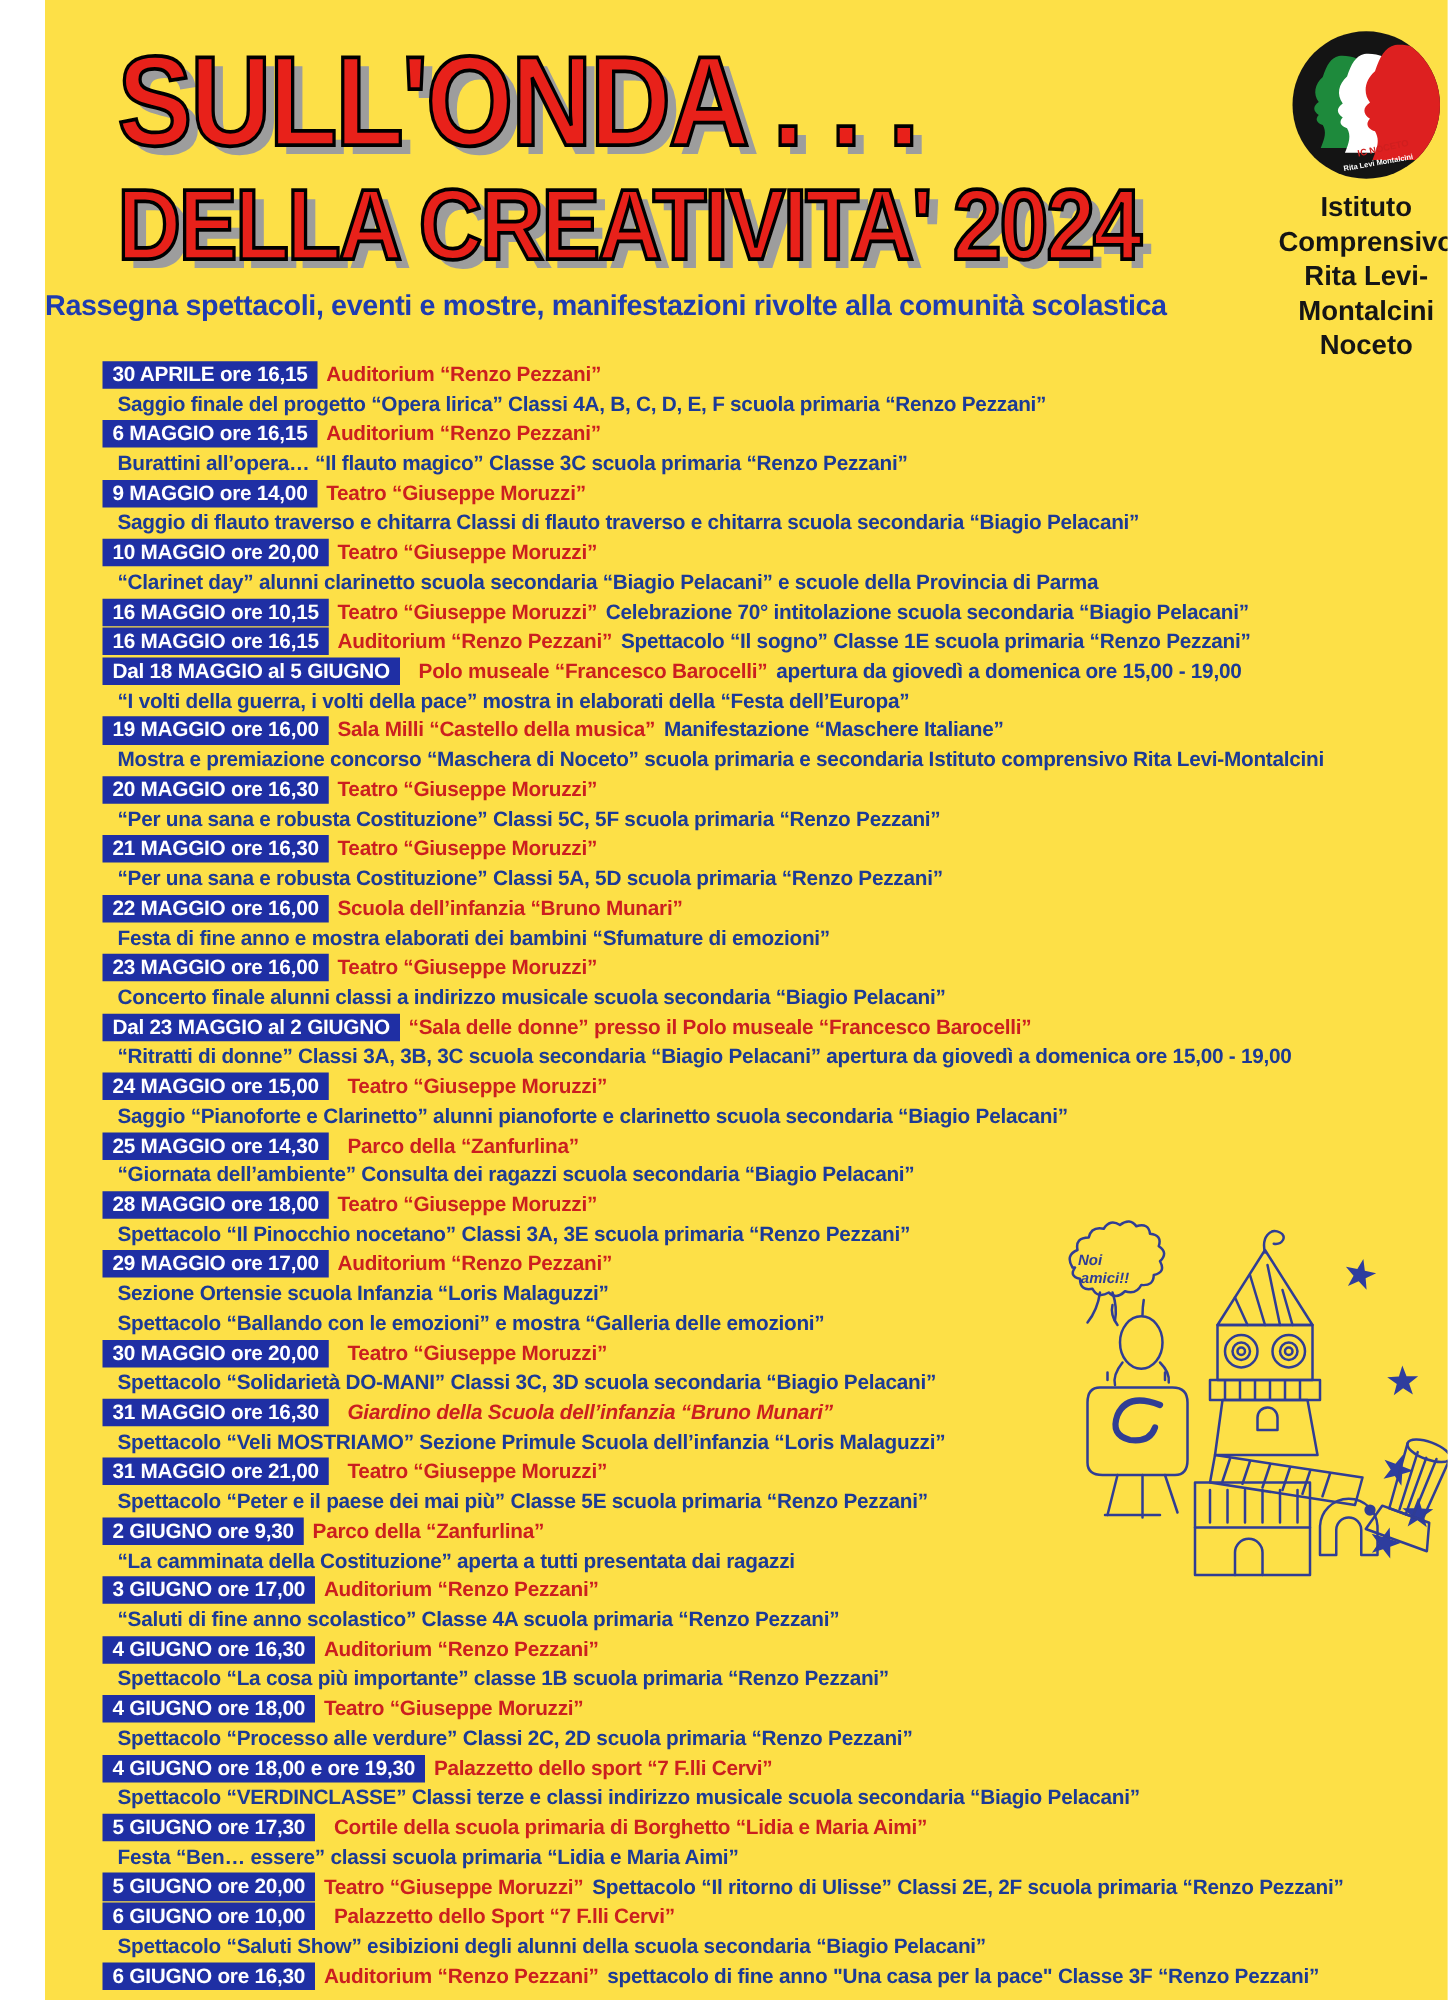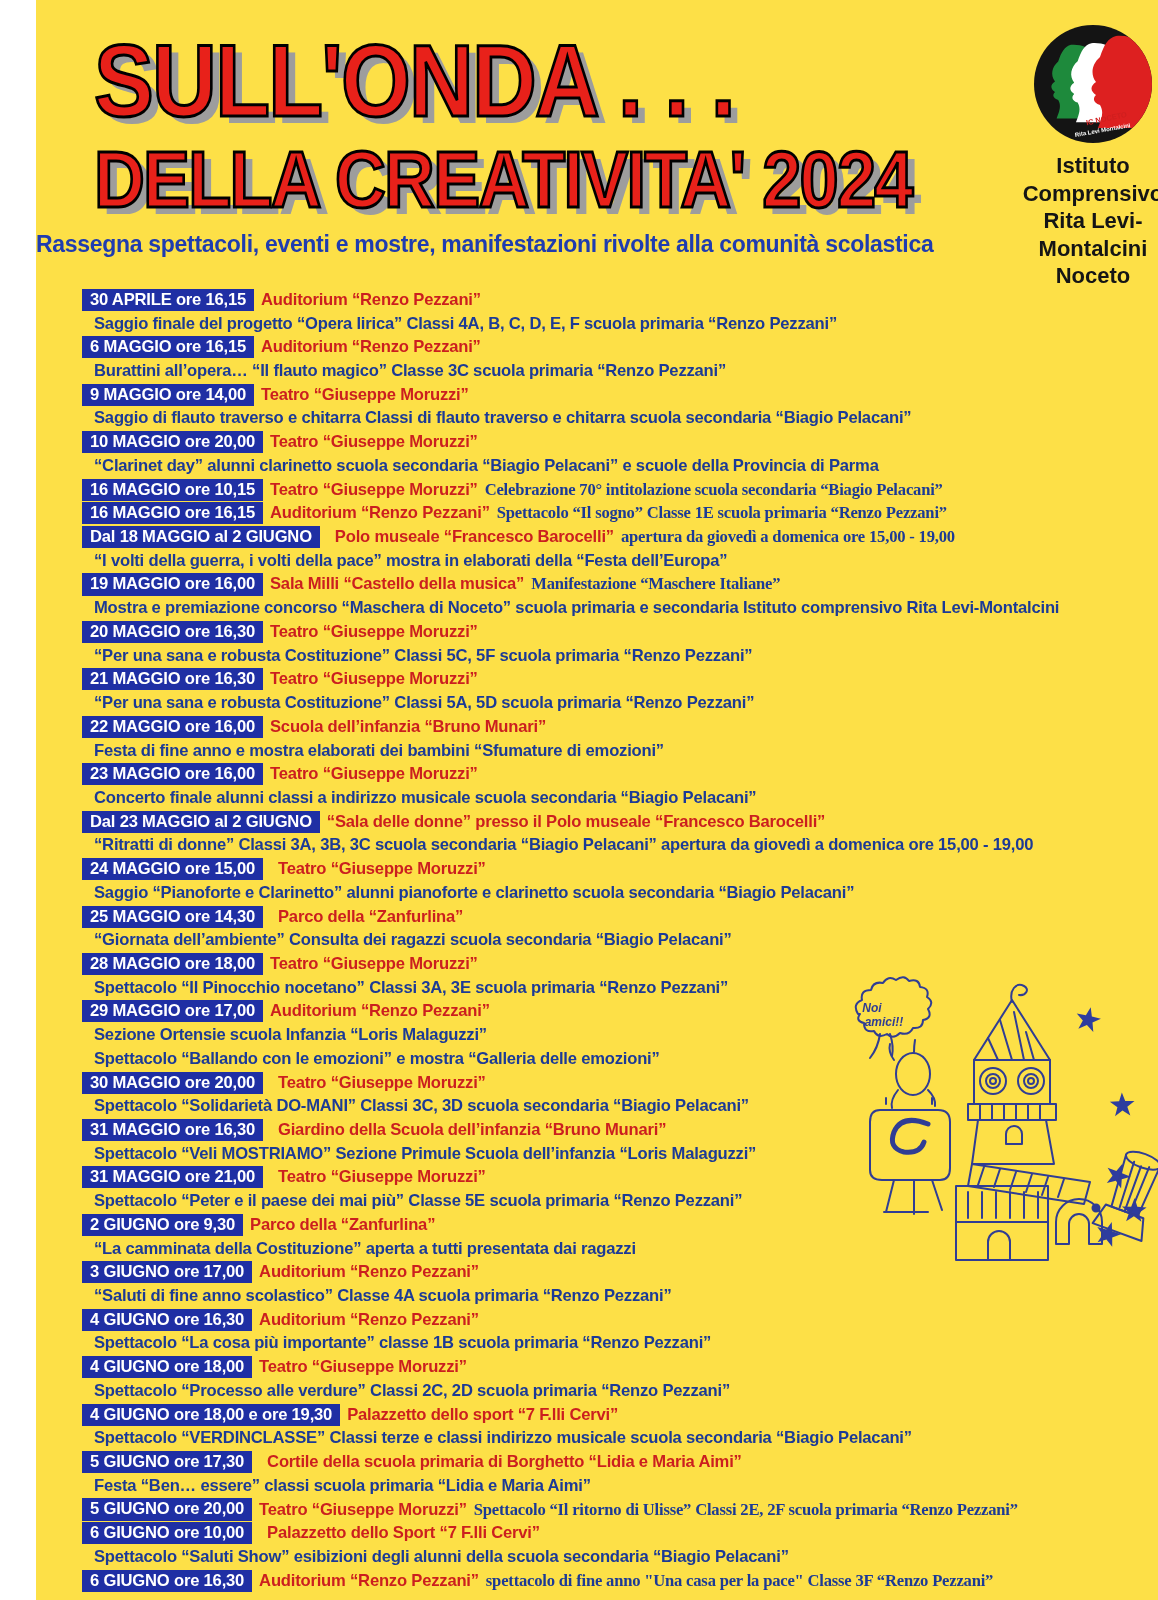--- a/index.html
+++ b/index.html
@@ -23,7 +23,7 @@
   .badge{background:#1f2fa4;color:#ffffff;padding:1px 8px 2px 8px;margin-right:7px;
         display:inline-block;line-height:1.15;}
   .venue{color:#cb1f1f;margin-right:7px;}
-  .note{color:#1c3a96;font-family:Liberation Serif, serif;}
+  .note{color:#1c3a96;}
   .desc{color:#1c3a96;padding-left:12px;}
   
   .illustration{position:absolute;left:792px;top:962px;}

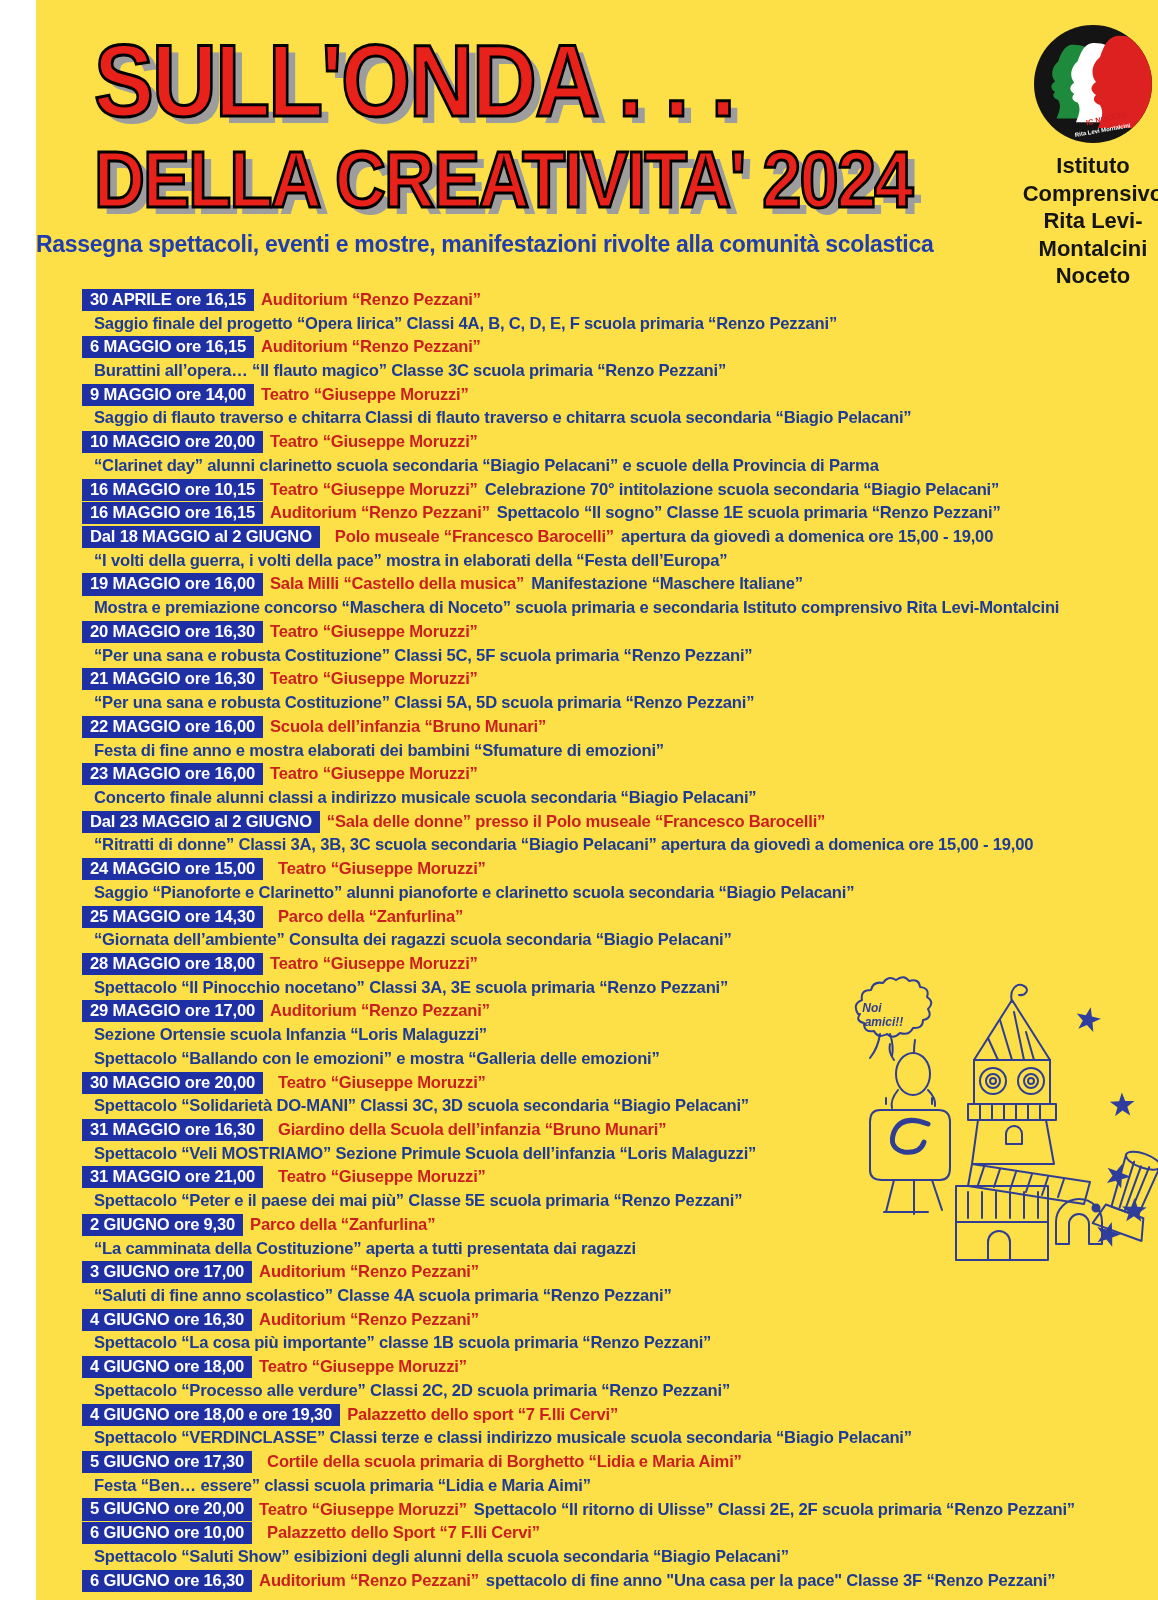--- a/index.html
+++ b/index.html
@@ -99,7 +99,7 @@
         <span class="note">Spettacolo “Il sogno” Classe 1E scuola primaria “Renzo Pezzani”</span>
       </div>
       <div class="event-row">
-        <span class="badge">Dal 18 MAGGIO al 2 GIUGNO</span>
+        <span class="badge">Dal 18 MAGGIO al 5 GIUGNO</span>
         <span class="venue" style="margin-left: 8px;">Polo museale “Francesco Barocelli”</span>
         <span class="note">apertura da giovedì a domenica ore 15,00 - 19,00</span>
       </div>

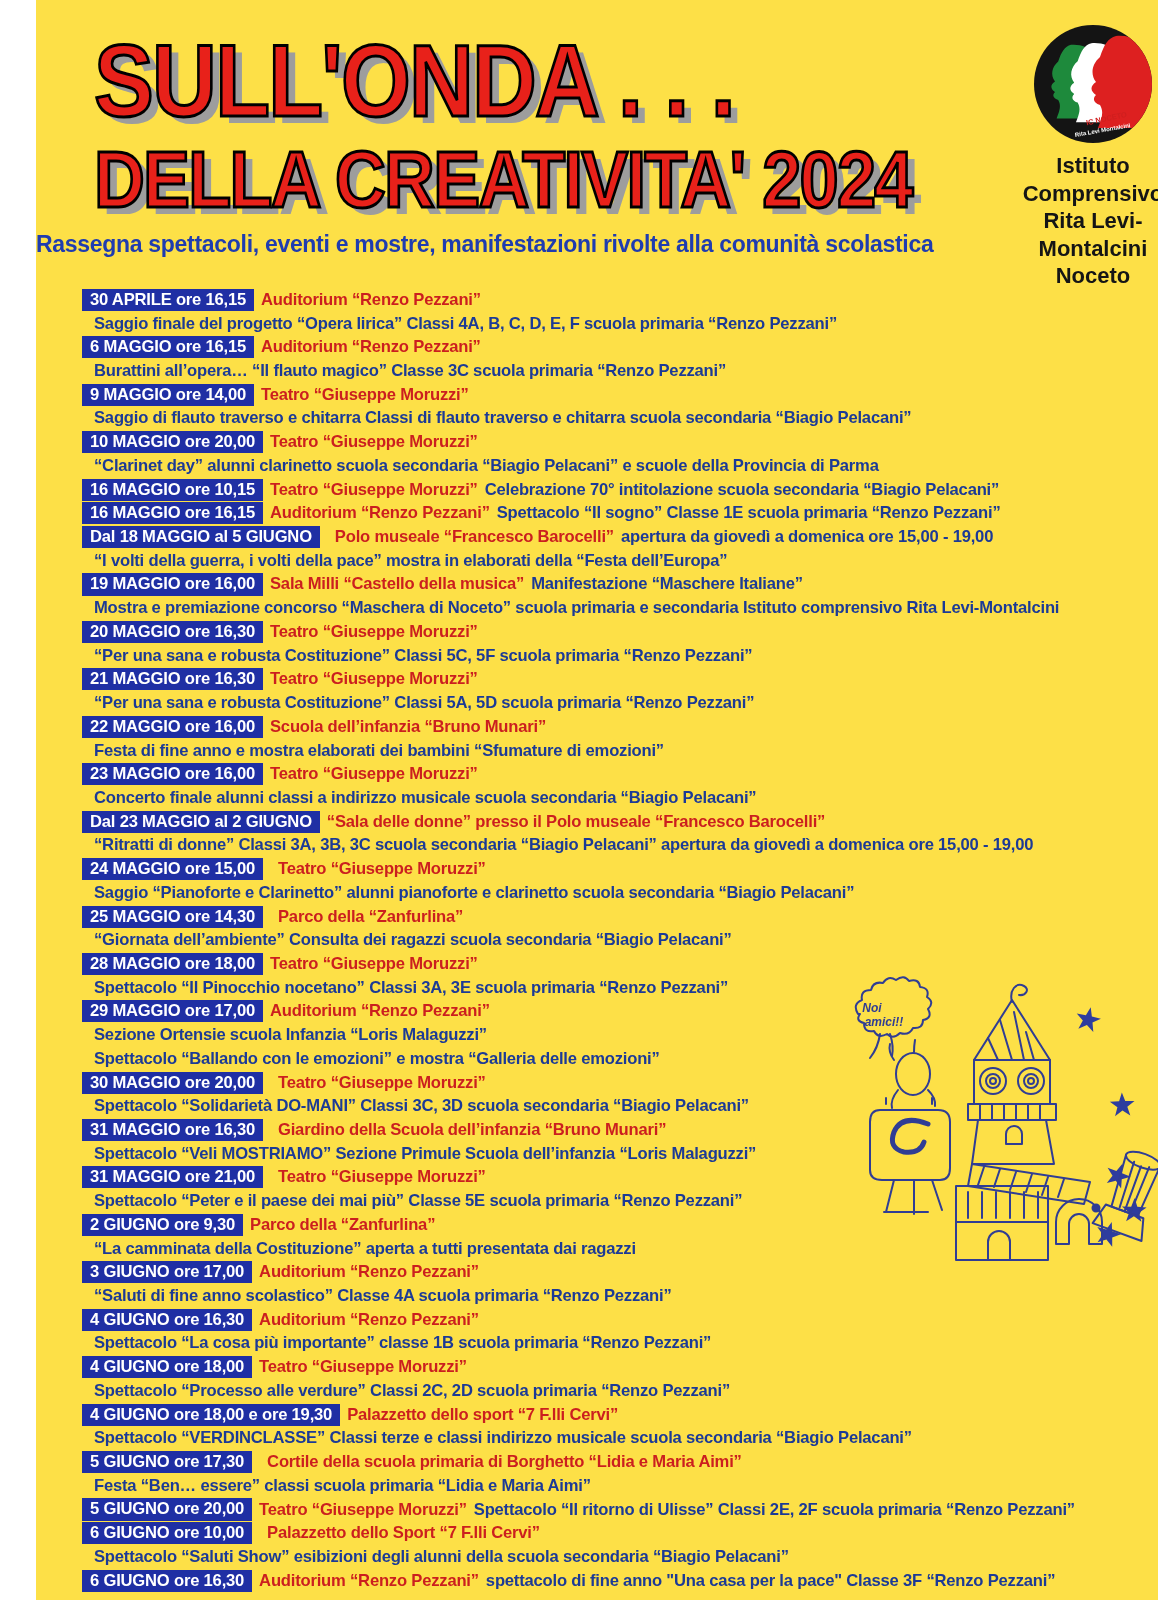--- a/index.html
+++ b/index.html
@@ -163,7 +163,7 @@
       <div class="event-row desc">Spettacolo “Solidarietà DO-MANI” Classi 3C, 3D scuola secondaria “Biagio Pelacani”</div>
       <div class="event-row">
         <span class="badge">31 MAGGIO ore 16,30</span>
-        <span class="venue" style="margin-left: 8px;">Giardino della Scuola dell’infanzia “Bruno Munari”</span>
+        <span class="venue" style="margin-left: 8px; font-style: italic;">Giardino della Scuola dell’infanzia “Bruno Munari”</span>
       </div>
       <div class="event-row desc">Spettacolo “Veli MOSTRIAMO” Sezione Primule Scuola dell’infanzia “Loris Malaguzzi”</div>
       <div class="event-row">

